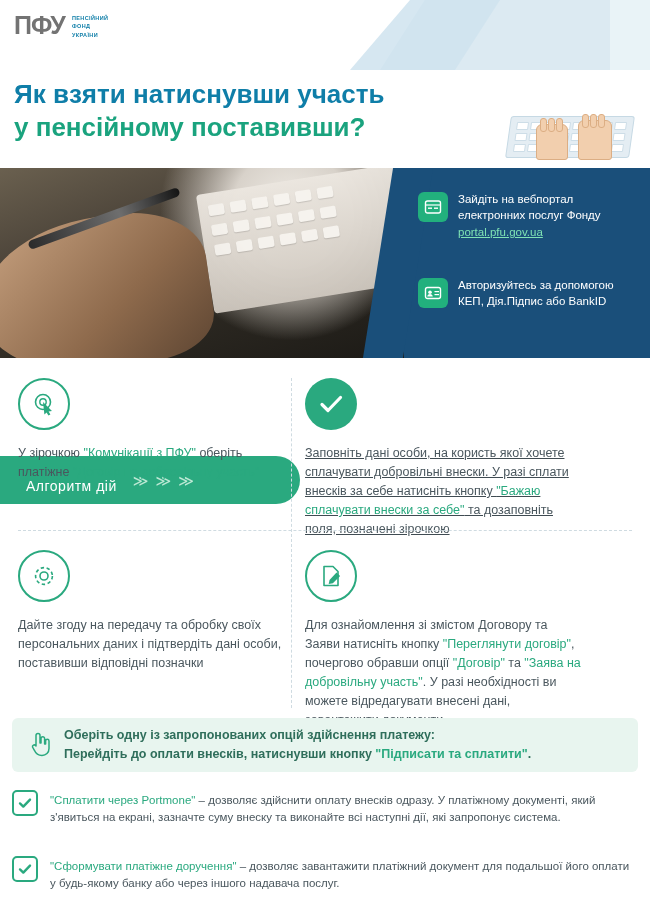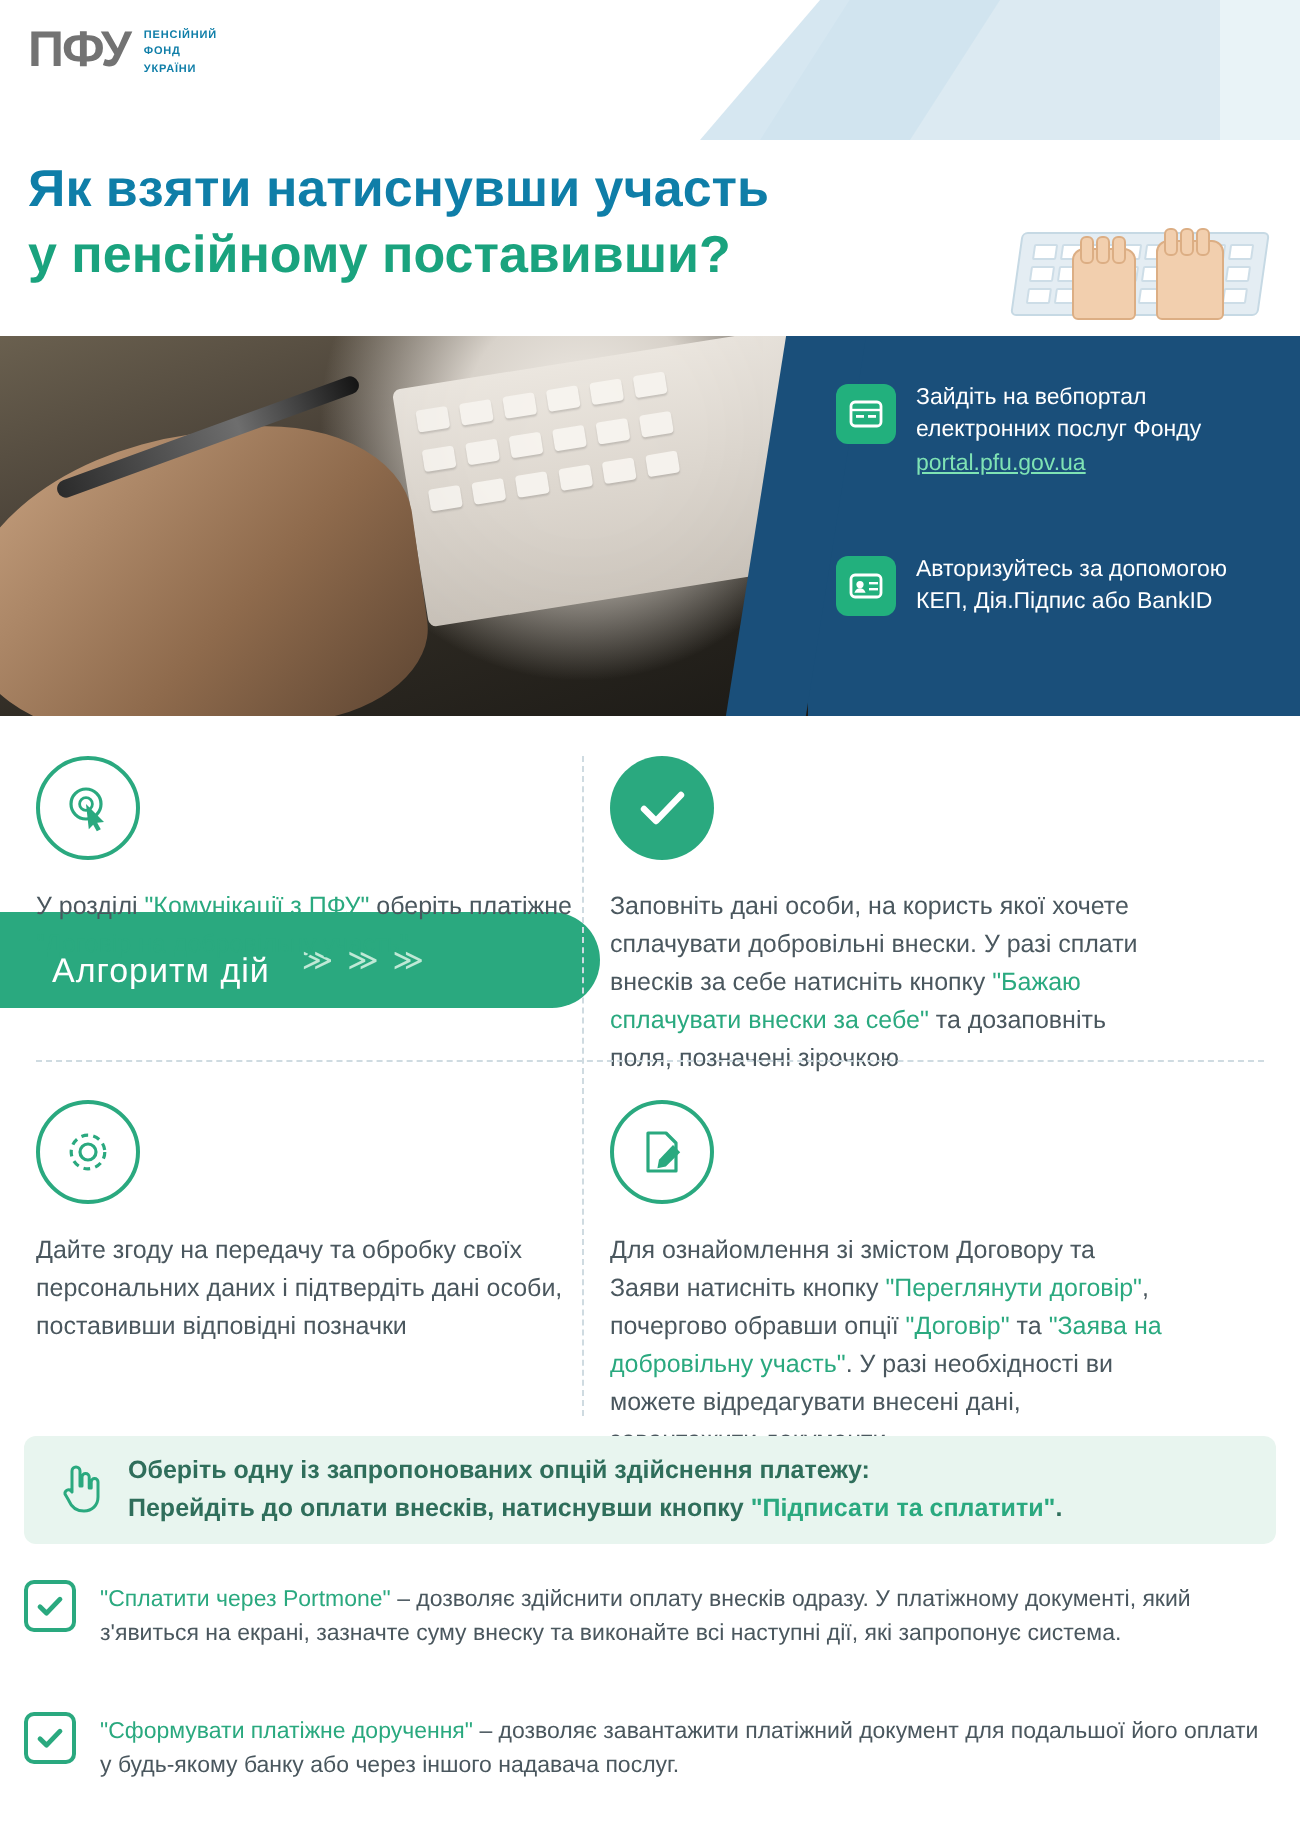--- a/index.html
+++ b/index.html
@@ -487,7 +487,7 @@
         <path d="M12 11 L21 20 L17.6 20.4 L19.4 23.6 L17.4 24.6 L15.6 21.4 L13.4 23.6 Z" fill="#2aa97f"></path>
       </svg>
     </div>
-    <div class="step-text"><span>У розділі </span><span class="hl">"Комунікації з ПФУ"</span><span> оберіть платіжне </span><span class="hl">"Договір на добровільну участь"</span></div>
+    <div class="step-text"><span>У зірочкою </span><span class="hl">"Комунікації з ПФУ"</span><span> оберіть платіжне </span><span class="hl">"Договір на добровільну участь"</span></div>
   </div>
 
   <div class="step s2">

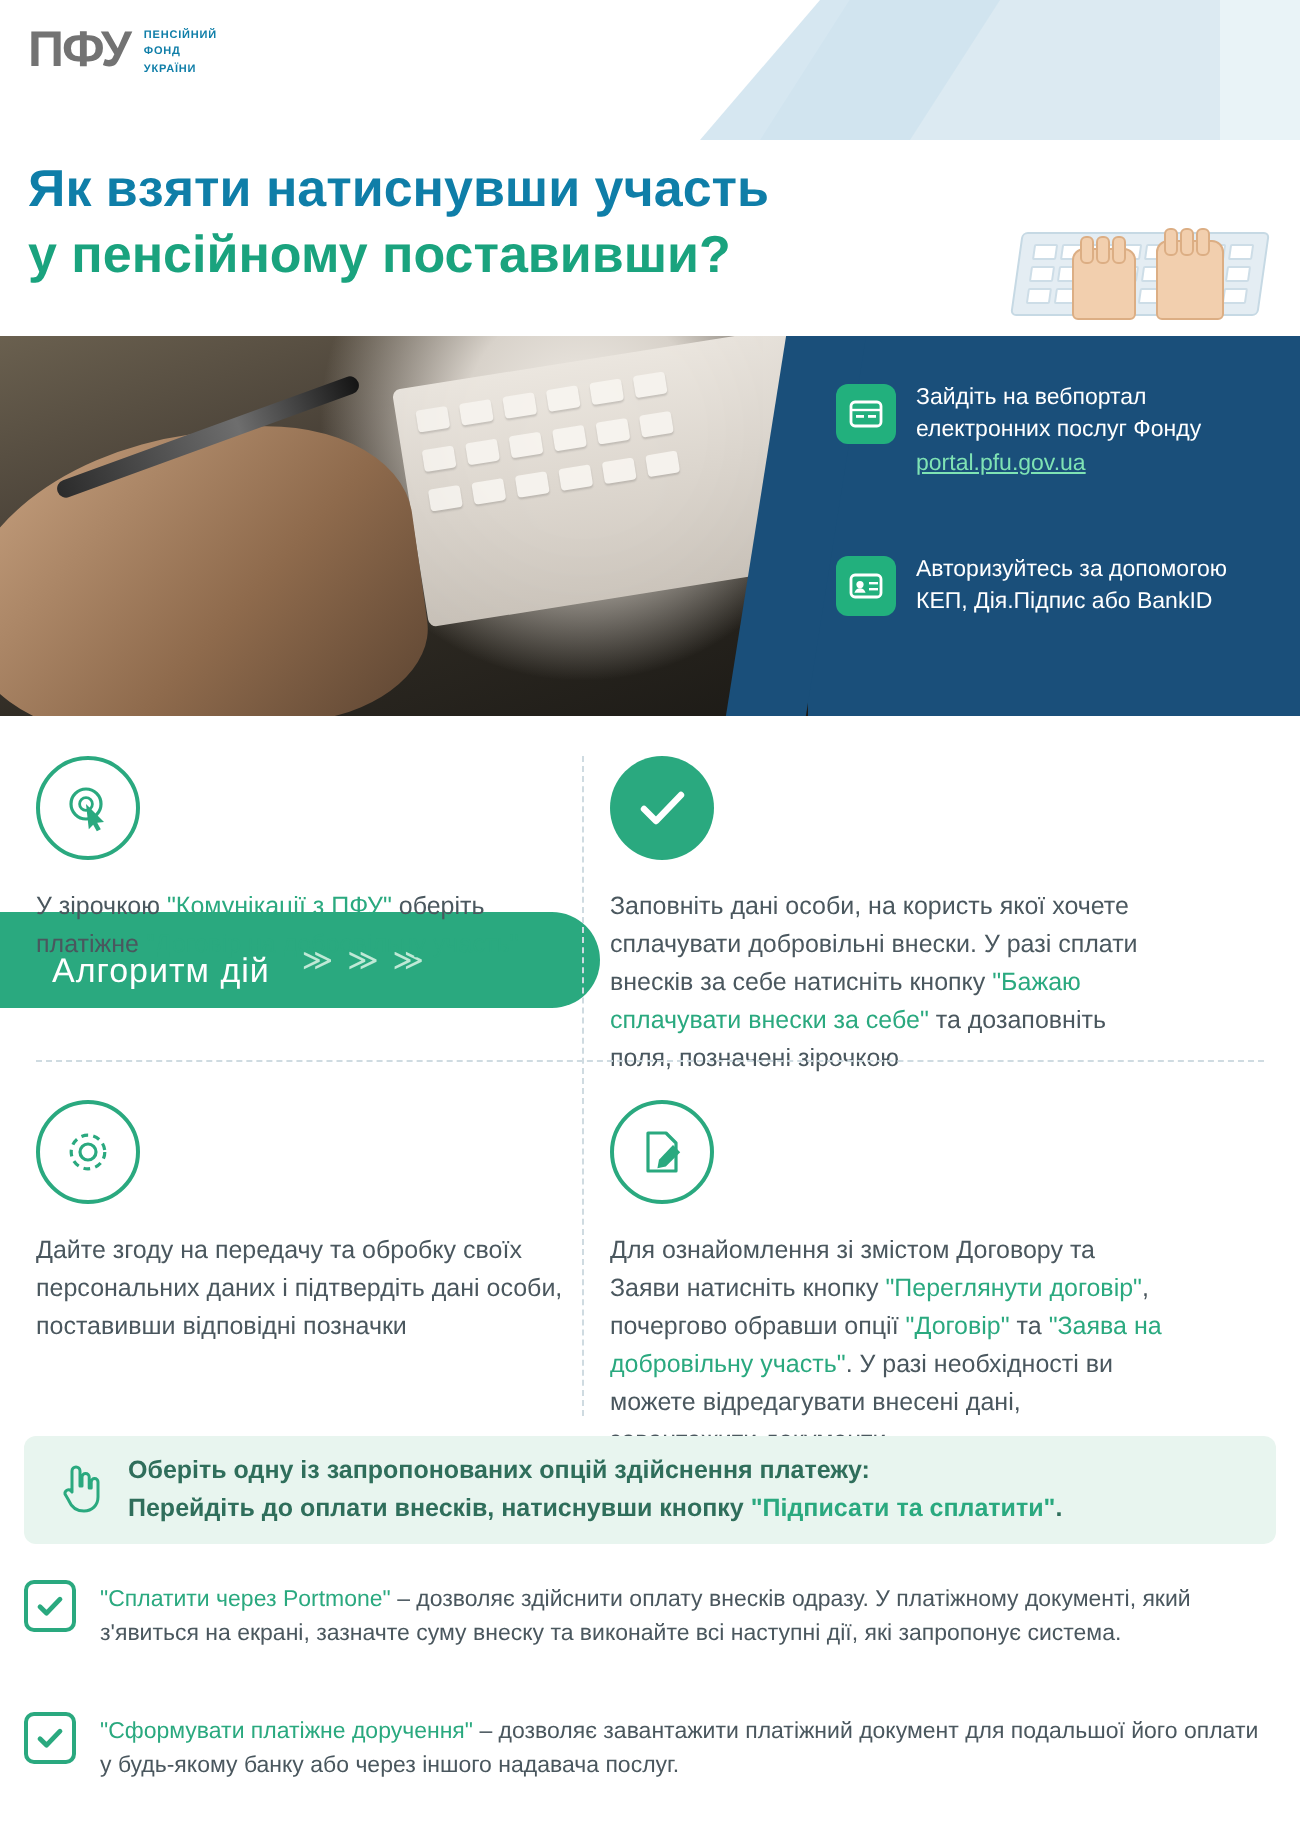--- a/index.html
+++ b/index.html
@@ -259,7 +259,7 @@
     width: 276px;
   }
   .step.s1 { left: 18px;  top: 8px; }
-  .step.s2 { left: 305px; top: 8px; }
+  .step.s2 { left: 305px; top: 8px; text-decoration: underline; }
   .step.s3 { left: 18px;  top: 180px; }
   .step.s4 { left: 305px; top: 180px; }
 

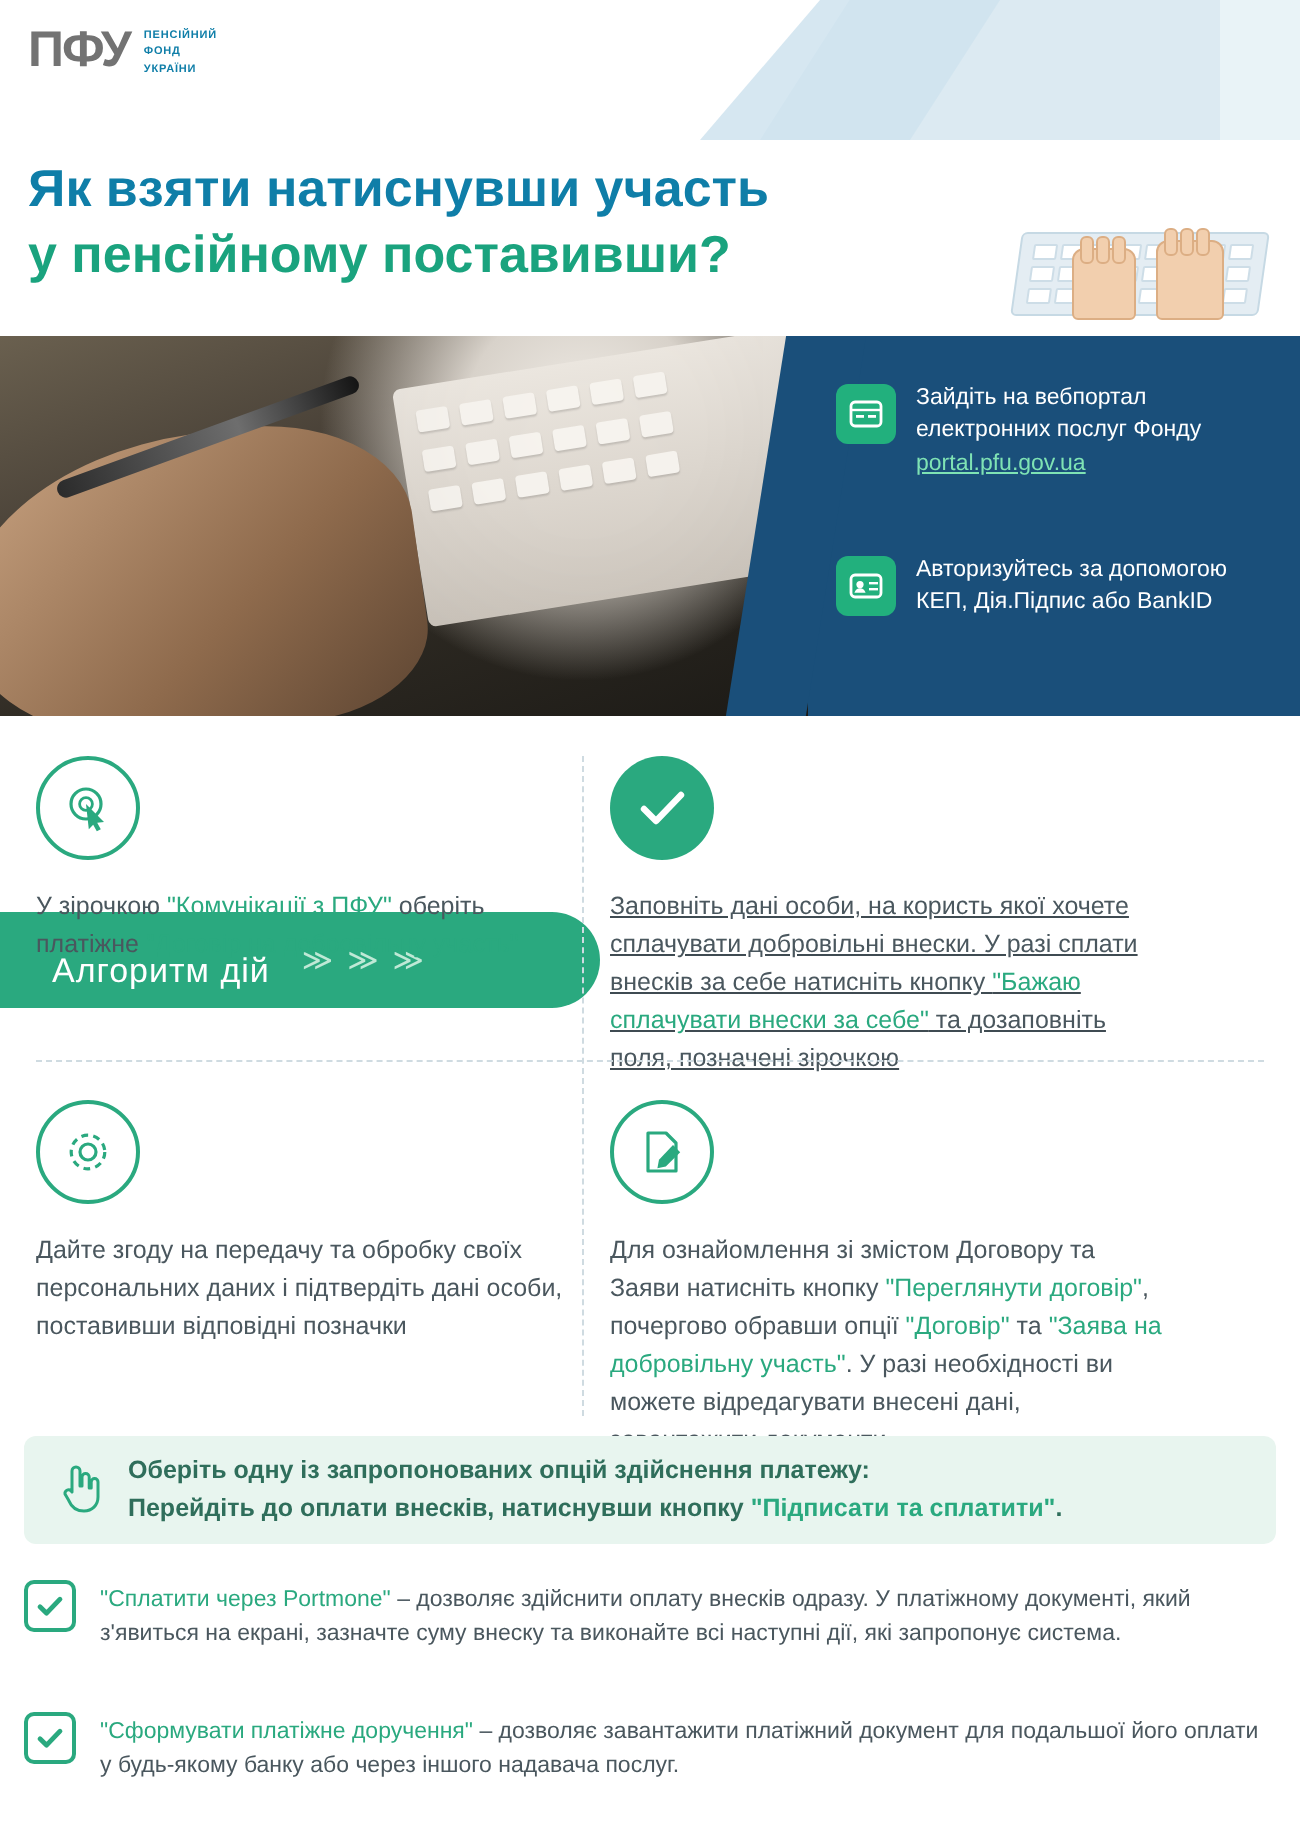--- a/index.html
+++ b/index.html
@@ -235,7 +235,7 @@
   }
   .ribbon-label {
     color: #ffffff;
-    font-size: 17px;
+    font-size: 14px;
     letter-spacing: .5px;
     margin-top: 12px;
   }

